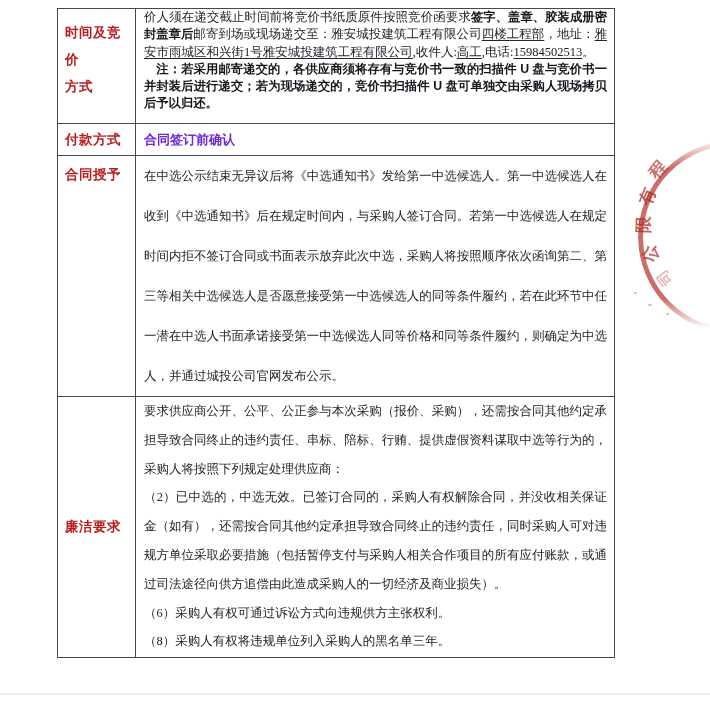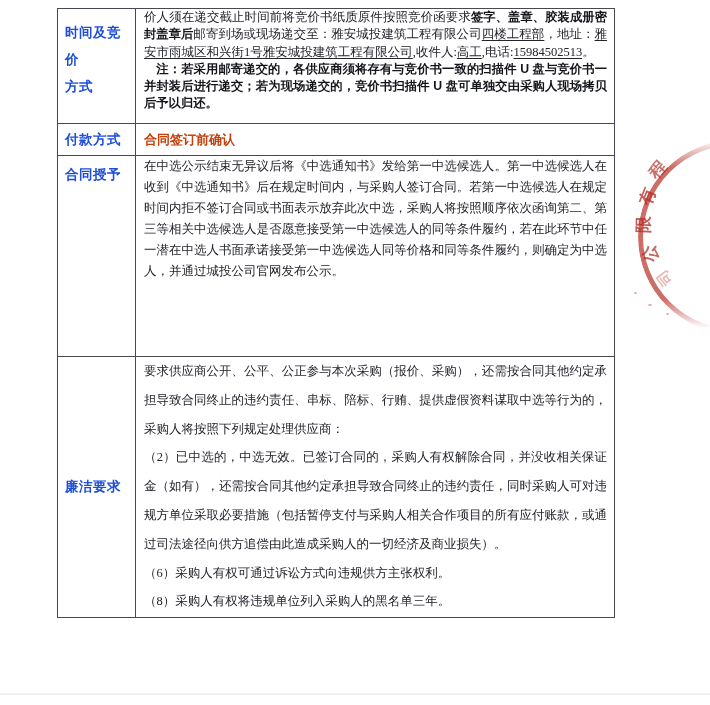--- a/index.html
+++ b/index.html
@@ -25,7 +25,7 @@
   }
   td.label{
     font-family:"Liberation Sans","DejaVu Sans",sans-serif;
-    font-weight:bold;font-size:13.5px;color:#1d4ed8;
+    font-weight:bold;font-size:13.5px;color:#b91c1c;
     padding-left:7px;letter-spacing:.5px;
   }
   td.label .lbl-line{line-height:27px;}

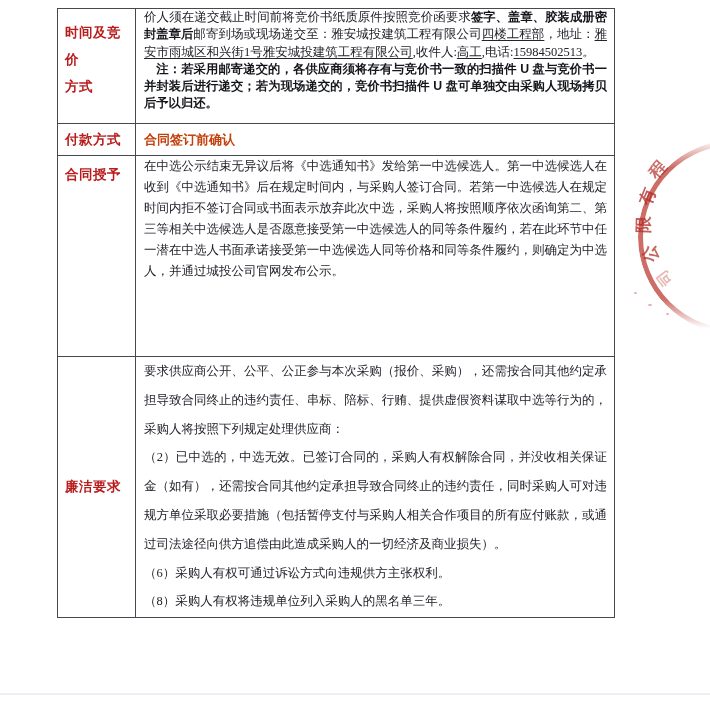--- a/index.html
+++ b/index.html
@@ -44,7 +44,7 @@
   tr.row-2 td.content{
     vertical-align:middle;
     font-family:"Liberation Sans","DejaVu Sans",sans-serif;
-    font-weight:bold;font-size:13px;color:#c2410c;
+    font-weight:bold;font-size:13px;color:#6d28d9;
   }
   tr.row-3 td.content .para{line-height:21px;}
   tr.row-4 td.content .para{line-height:28.8px;}

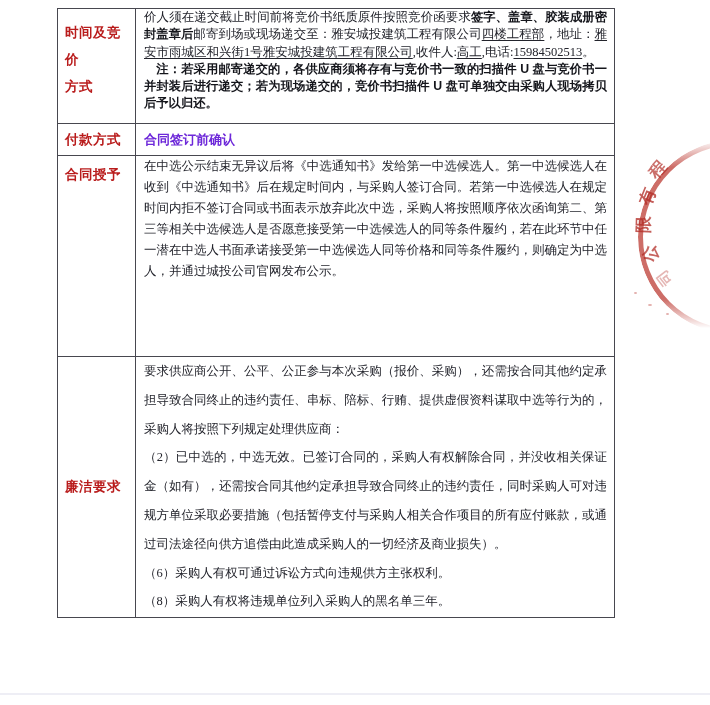--- a/index.html
+++ b/index.html
@@ -46,7 +46,7 @@
     font-family:"Liberation Sans","DejaVu Sans",sans-serif;
     font-weight:bold;font-size:13px;color:#6d28d9;
   }
-  tr.row-3 td.content .para{line-height:21px;}
+  tr.row-3 td.content .para{line-height:40px;}
   tr.row-4 td.content .para{line-height:28.8px;}
 
   .b{font-weight:bold;color:#14151b;

